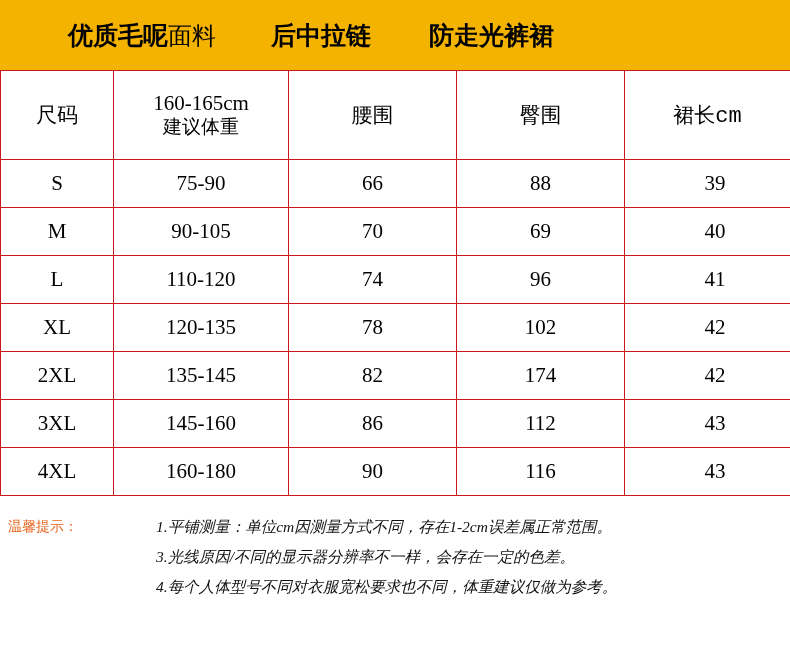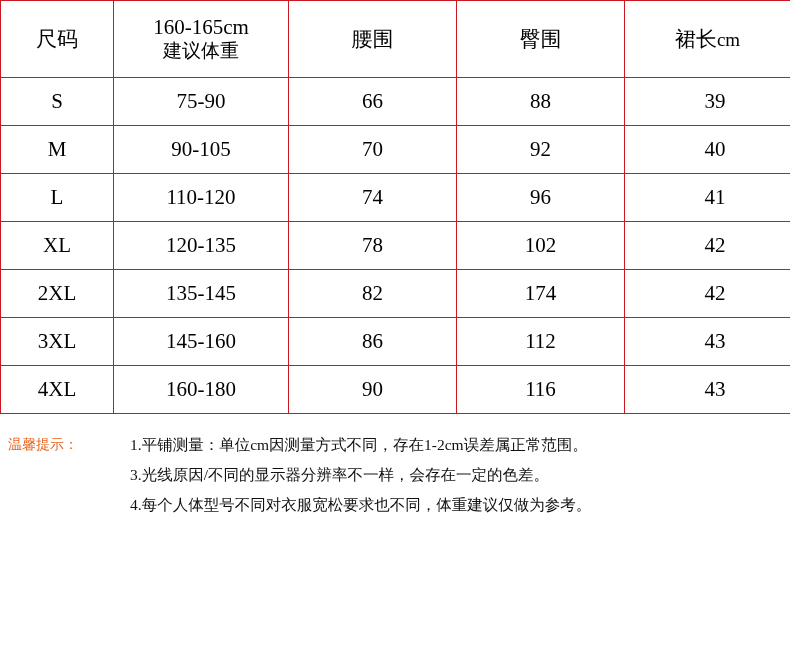--- a/index.html
+++ b/index.html
@@ -124,6 +124,13 @@
 
 <div class="page">
 
+  <div class="banner">
+    <div class="banner-inner">
+      <div class="banner-cell c1"><span>优质毛呢</span><span class="thin">面料</span></div>
+      <div class="banner-cell c2"><span>后中拉链</span></div>
+      <div class="banner-cell c3"><span>防走光裤裙</span></div>
+    </div>
+  </div>
 
   <div class="table-wrap">
     <table class="size-table">

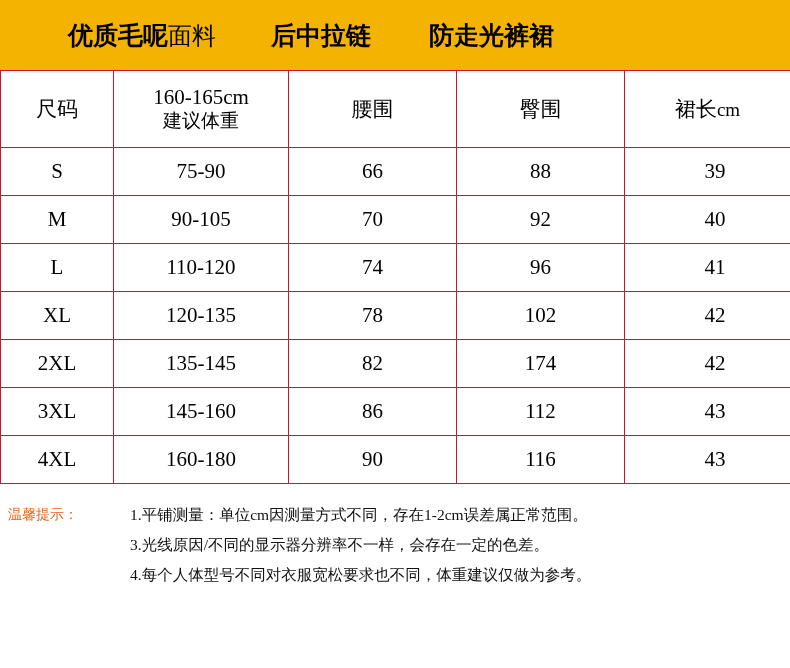--- a/index.html
+++ b/index.html
@@ -75,7 +75,7 @@
     font-weight: normal;
     font-size: 21px;
     vertical-align: middle;
-    padding: 8px 4px;
+    padding: 14px 4px;
     border-radius: 7px;
   }
   .hdr-two-line {

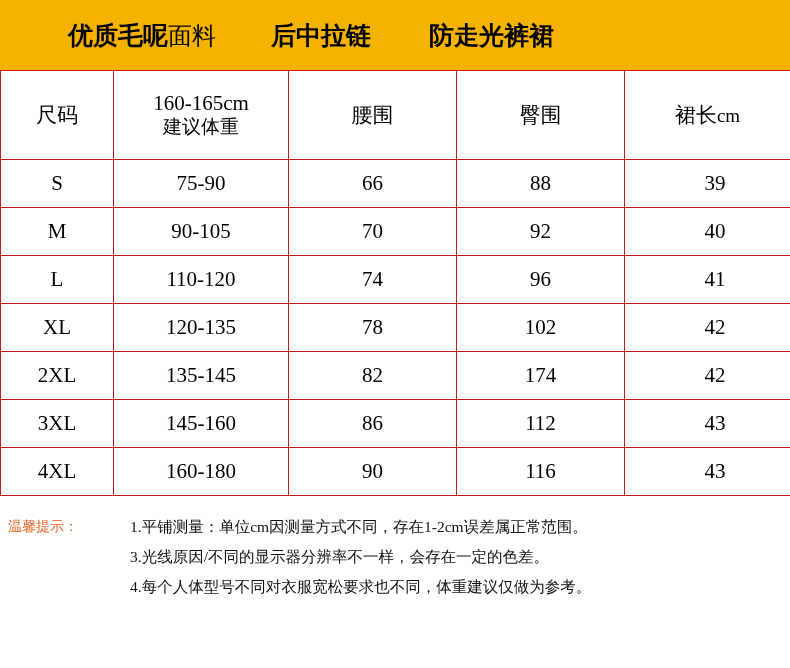--- a/index.html
+++ b/index.html
@@ -83,7 +83,7 @@
   }
   .hdr-two-line .l1 { font-size: 21px; }
   .hdr-two-line .l2 { font-size: 19px; }
-  .unit-sm { font-size: 19px; }
+  .unit-sm { font-size: 22px; font-family: Liberation Mono, monospace; }
 
   table.size-table tbody td {
     height: 45px;

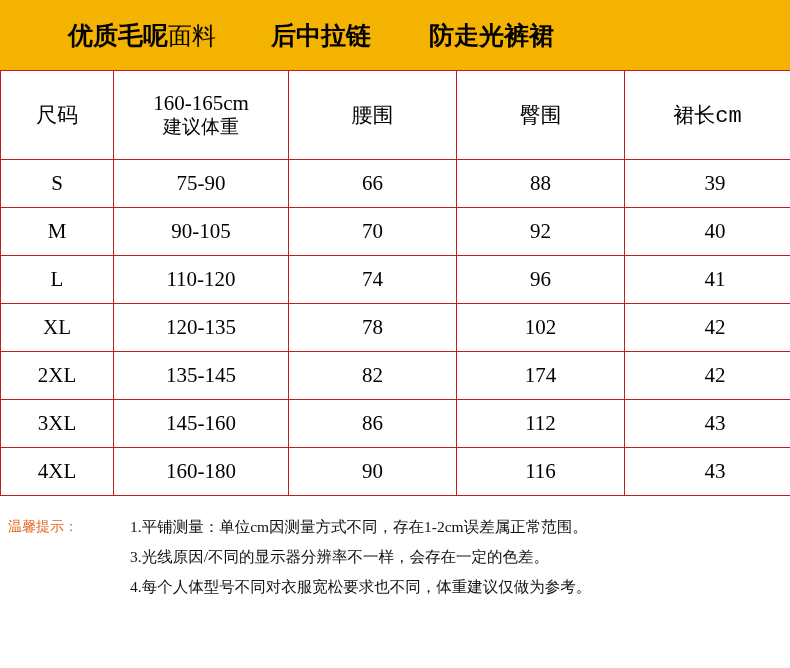--- a/index.html
+++ b/index.html
@@ -167,7 +167,7 @@
           <td class="size-col">M</td>
           <td>90-105</td>
           <td>70</td>
-          <td>92</td>
+          <td>69</td>
           <td class="len-col">40</td>
         </tr>
         <tr>

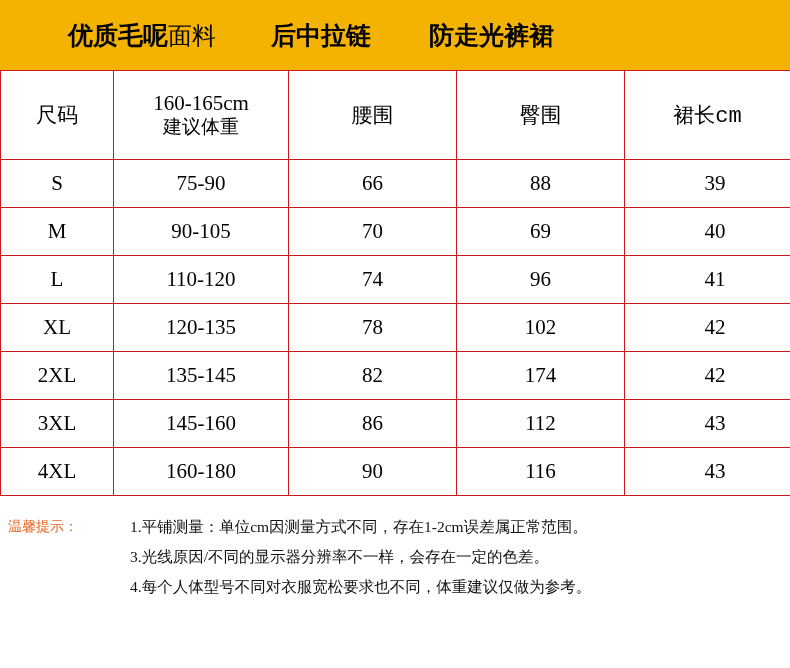--- a/index.html
+++ b/index.html
@@ -96,7 +96,7 @@
   
   .notes {
     position: relative;
-    padding: 16px 14px 8px 2px;
+    padding: 16px 14px 8px 28px;
     box-sizing: border-box;
   }
   .tip-label {

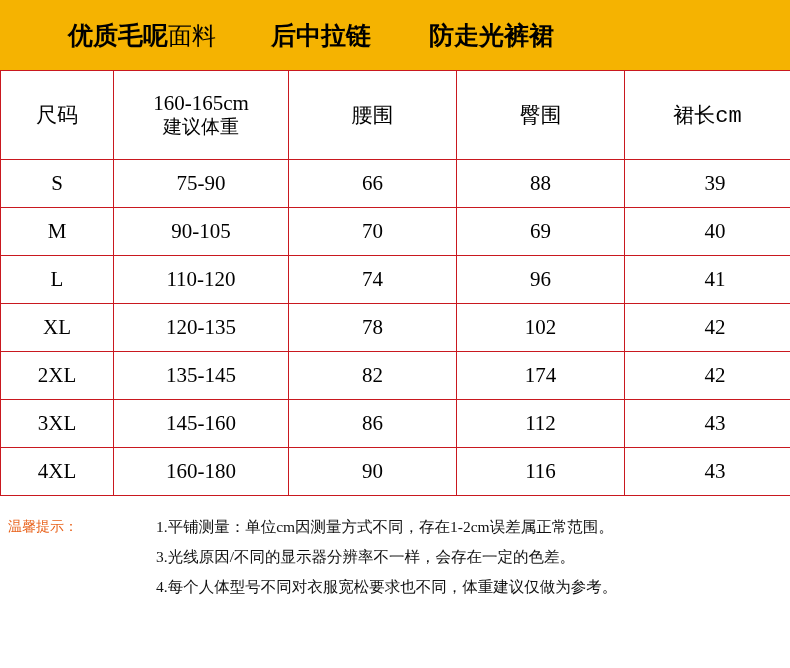--- a/index.html
+++ b/index.html
@@ -115,7 +115,7 @@
     line-height: 1.95;
     font-family: "Liberation Serif", "DejaVu Serif", serif;
   }
-  .note-line { white-space: nowrap; }
+  .note-line { white-space: nowrap; font-style: italic; }
   .note-line.indent { padding-left: 10px; }
   .note-line.indent2 { padding-left: 48px; }
 </style>

